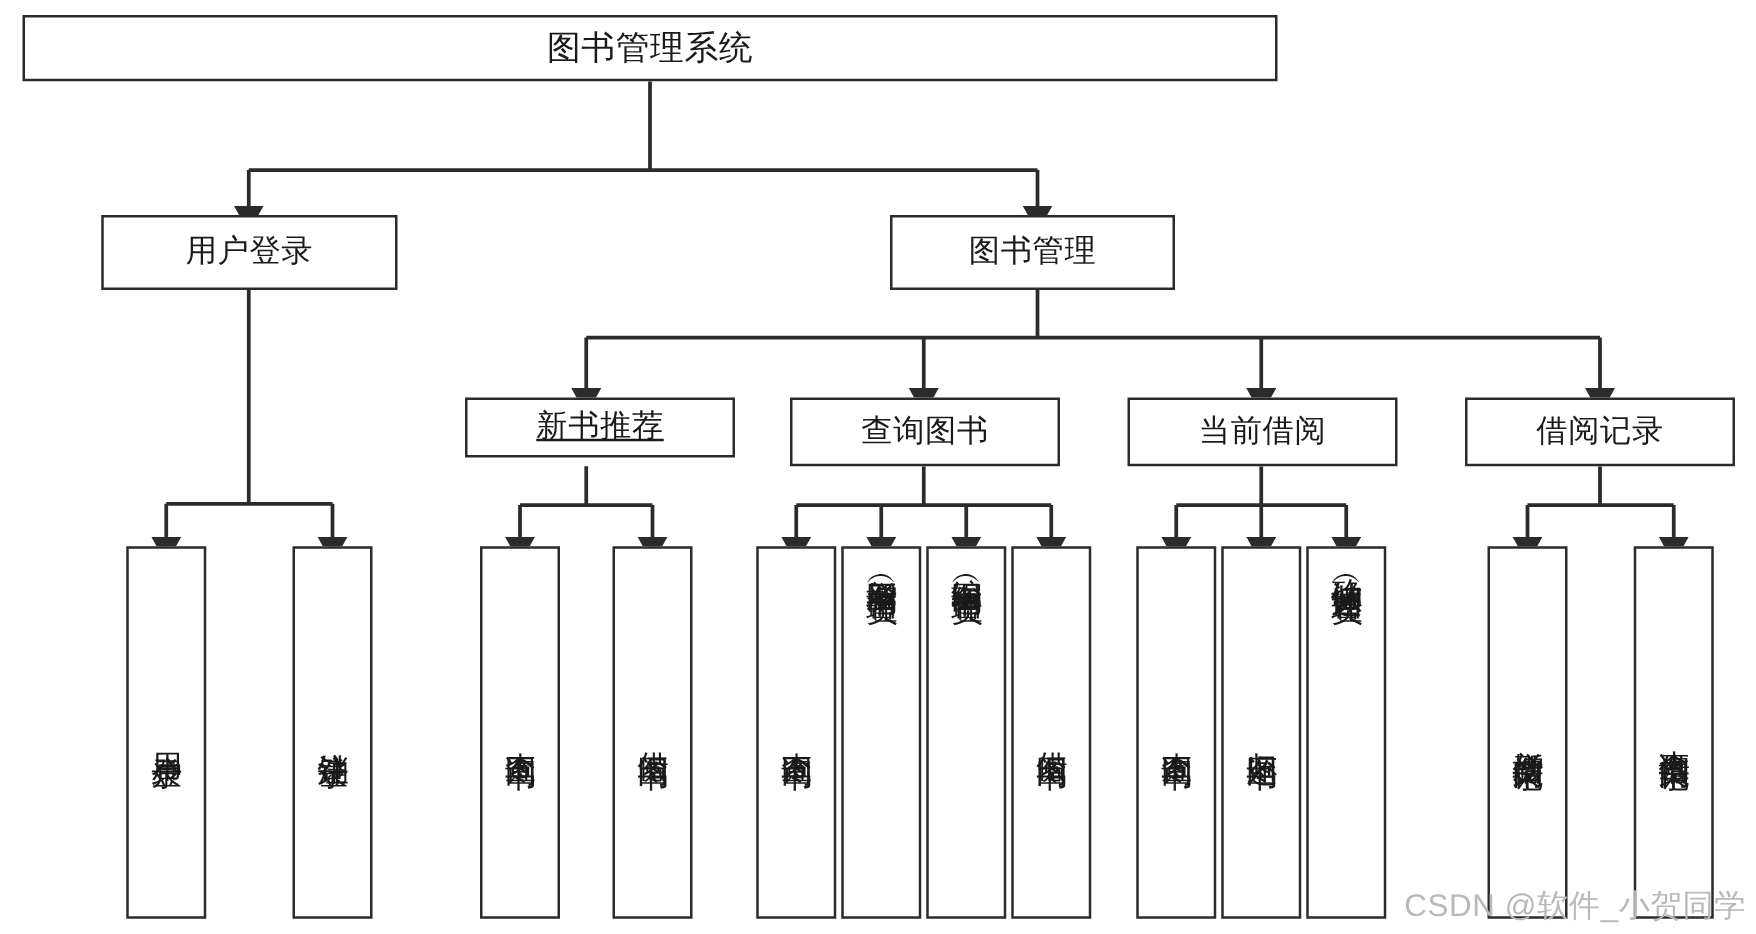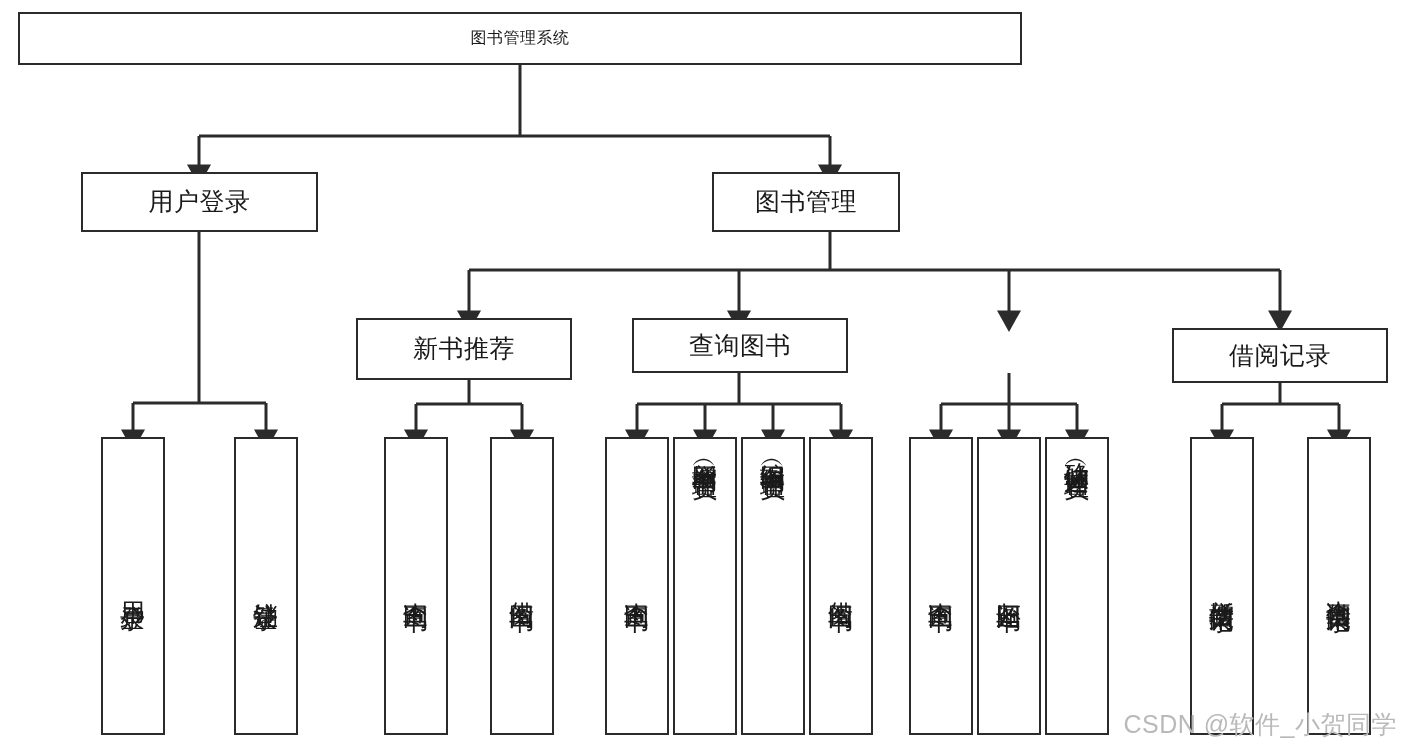--- a/index.html
+++ b/index.html
@@ -47,7 +47,7 @@
     letter-spacing: 0.5px;
   }
   .node.root .label {
-    font-size: 16px;
+    font-size: 27px;
   }
   
   .node.vert {

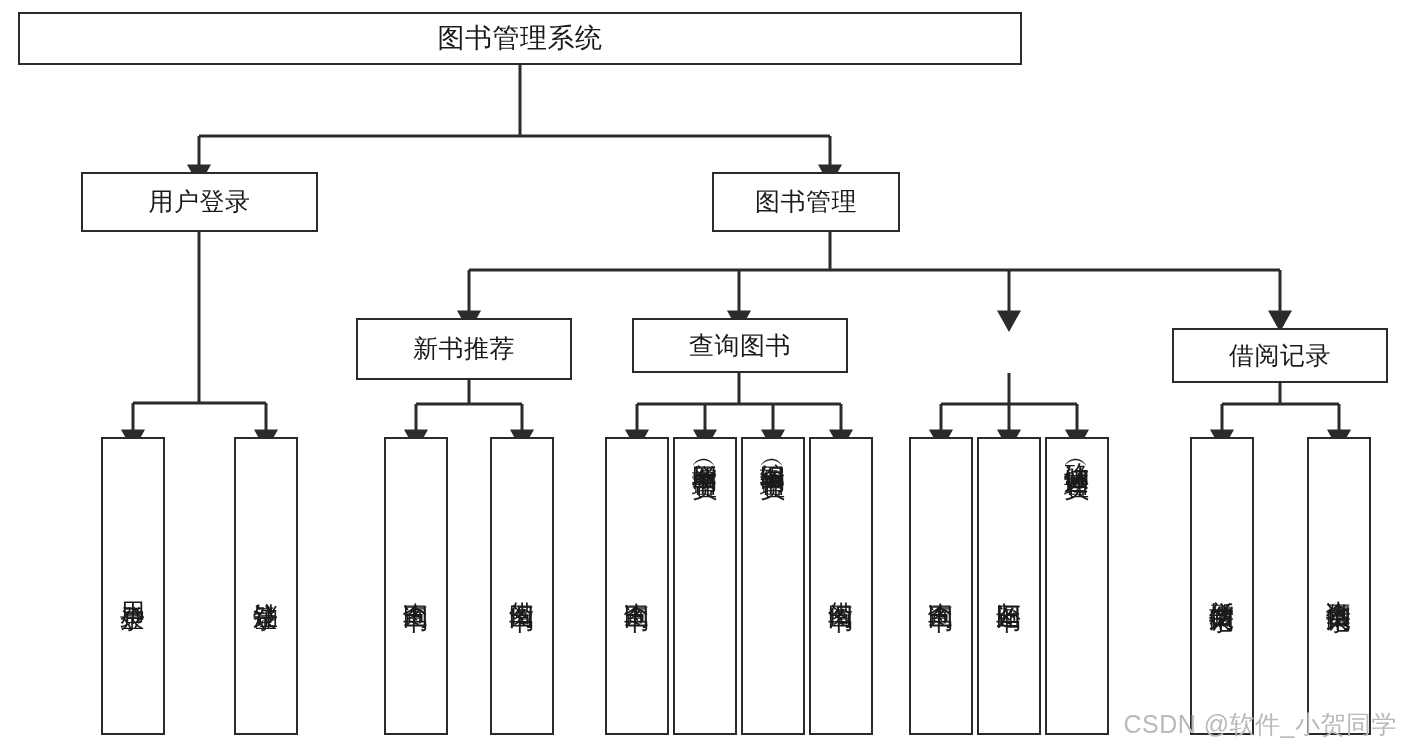--- a/index.html
+++ b/index.html
@@ -145,7 +145,7 @@
     <span class="label">用户登录</span>
   </div>
 
-  <div class="node horiz" style="left:712px; top:172px; width:188px; height:60px;">
+  <div class="node horiz" style="left:712px; top:172px; width:228px; height:60px;">
     <span class="label">图书管理</span>
   </div>
 

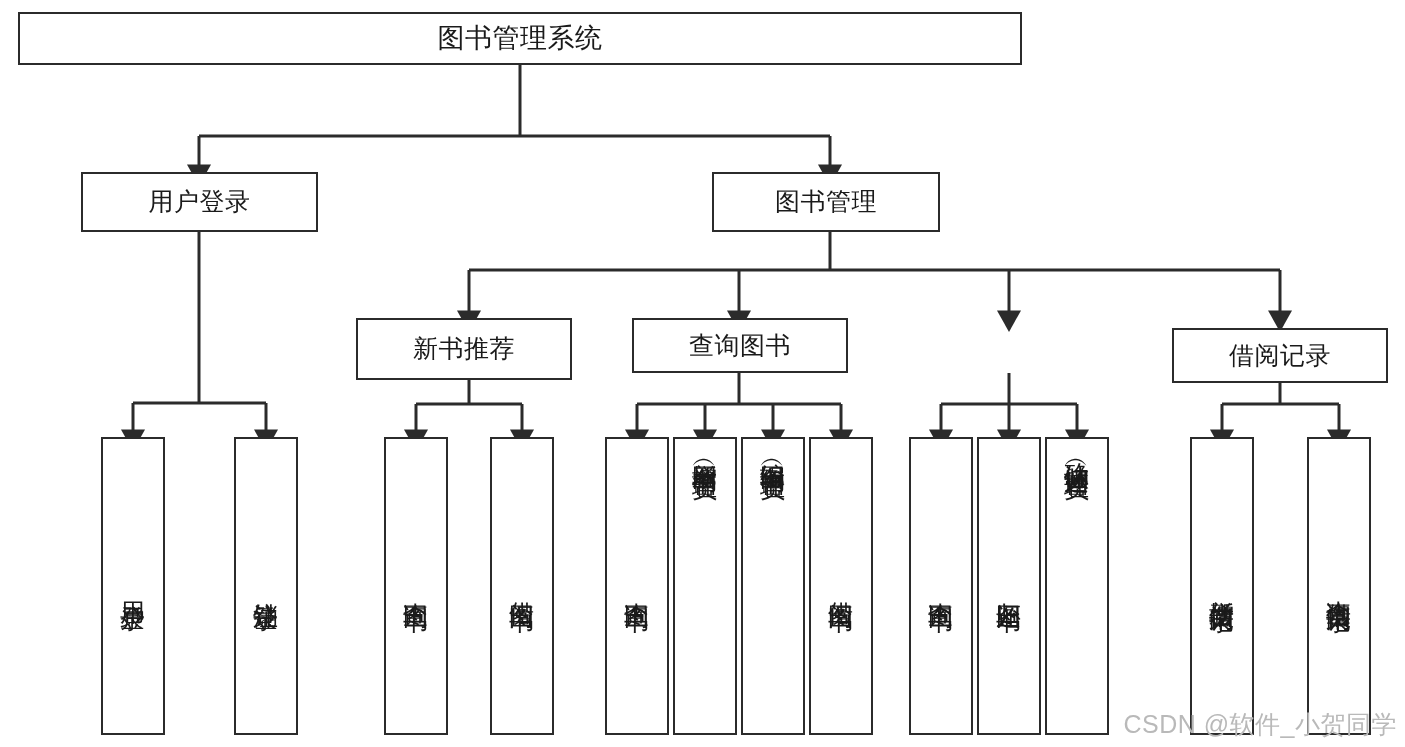--- a/index.html
+++ b/index.html
@@ -149,7 +149,7 @@
     <span class="label">图书管理</span>
   </div>
 
-  <div class="node horiz" style="left:356px; top:318px; width:216px; height:62px;">
+  <div class="node horiz" style="left:372px; top:318px; width:216px; height:48px;text-decoration:underline;">
     <span class="label">新书推荐</span>
   </div>
 

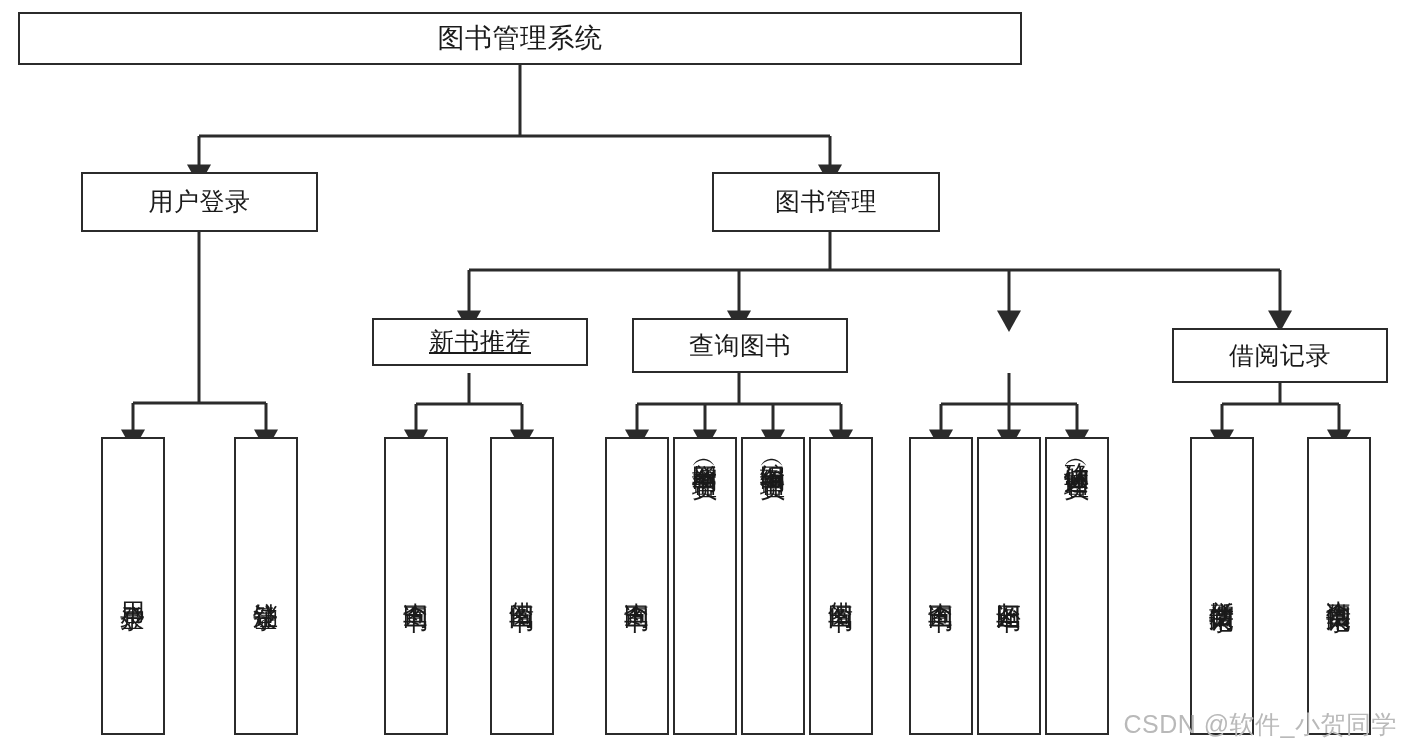--- a/index.html
+++ b/index.html
@@ -157,6 +157,9 @@
     <span class="label">查询图书</span>
   </div>
 
+  <div class="node horiz" style="left:902px; top:318px; width:216px; height:55px;">
+    <span class="label">当前借阅</span>
+  </div>
 
   <div class="node horiz" style="left:1172px; top:328px; width:216px; height:55px;">
     <span class="label">借阅记录</span>

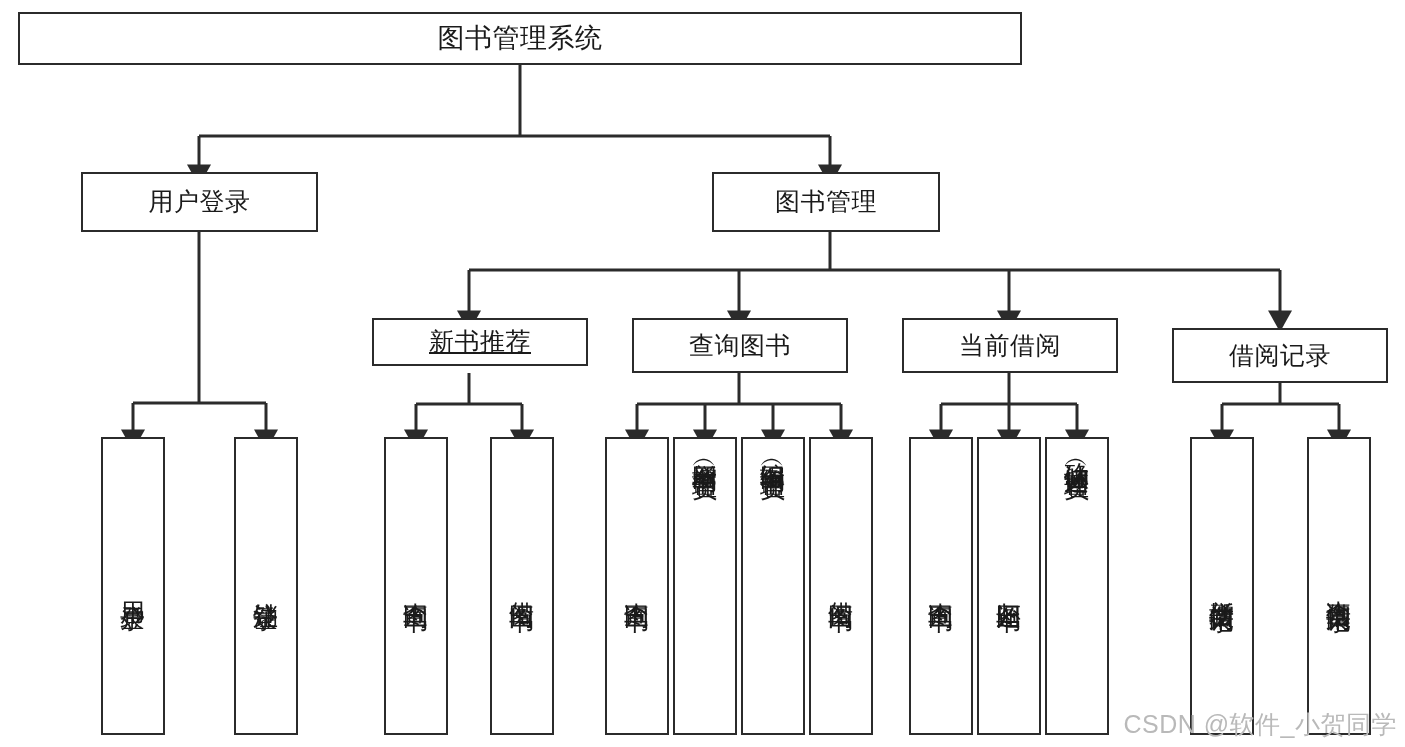--- a/index.html
+++ b/index.html
@@ -161,7 +161,7 @@
     <span class="label">当前借阅</span>
   </div>
 
-  <div class="node horiz" style="left:1172px; top:328px; width:216px; height:55px;">
+  <div class="node horiz" style="left:1172px; top:318px; width:216px; height:55px;">
     <span class="label">借阅记录</span>
   </div>
 

